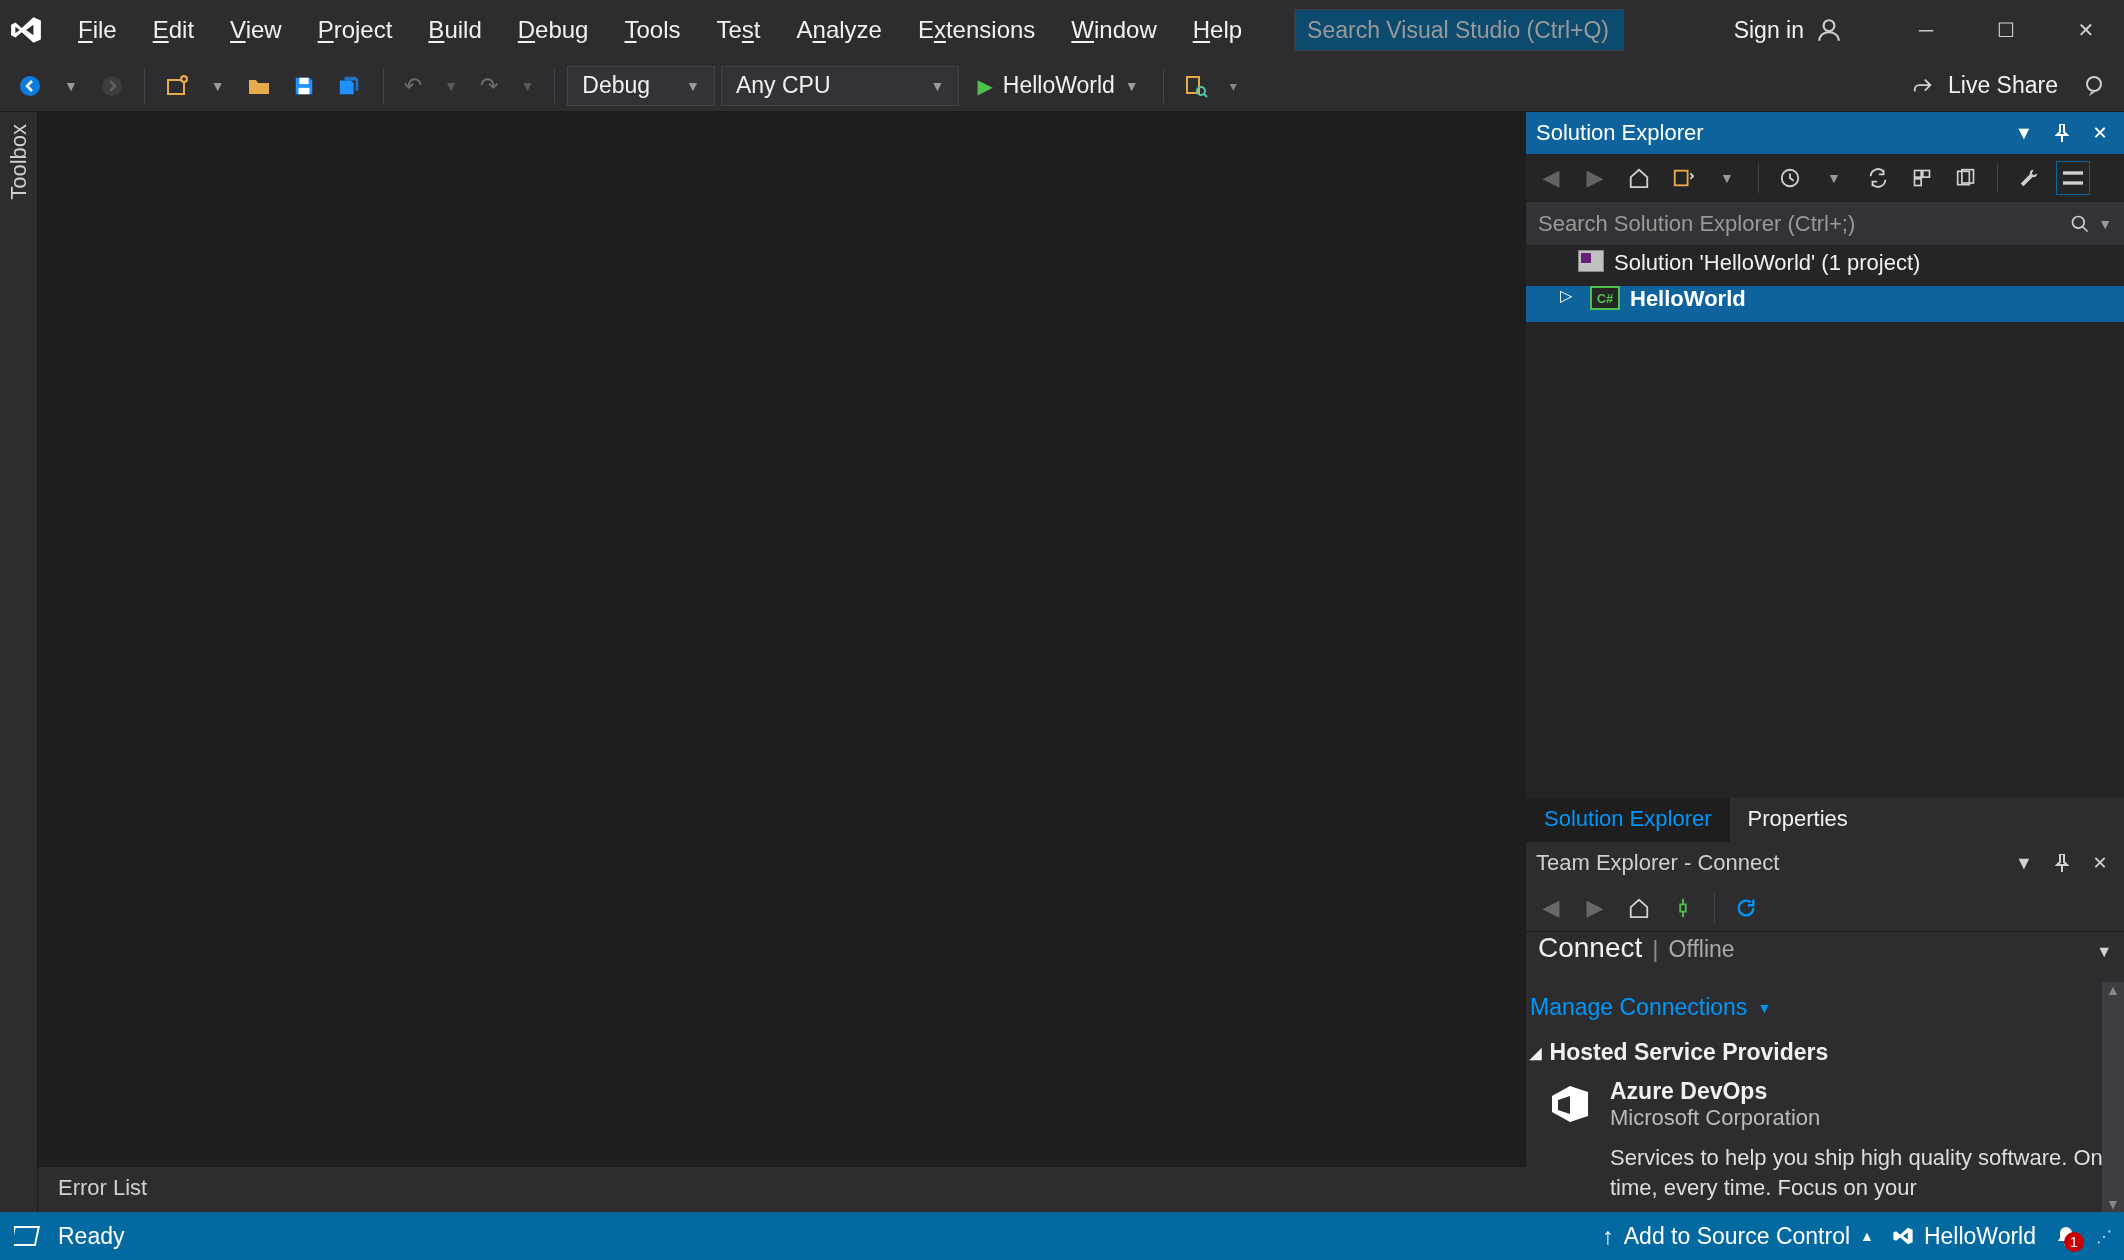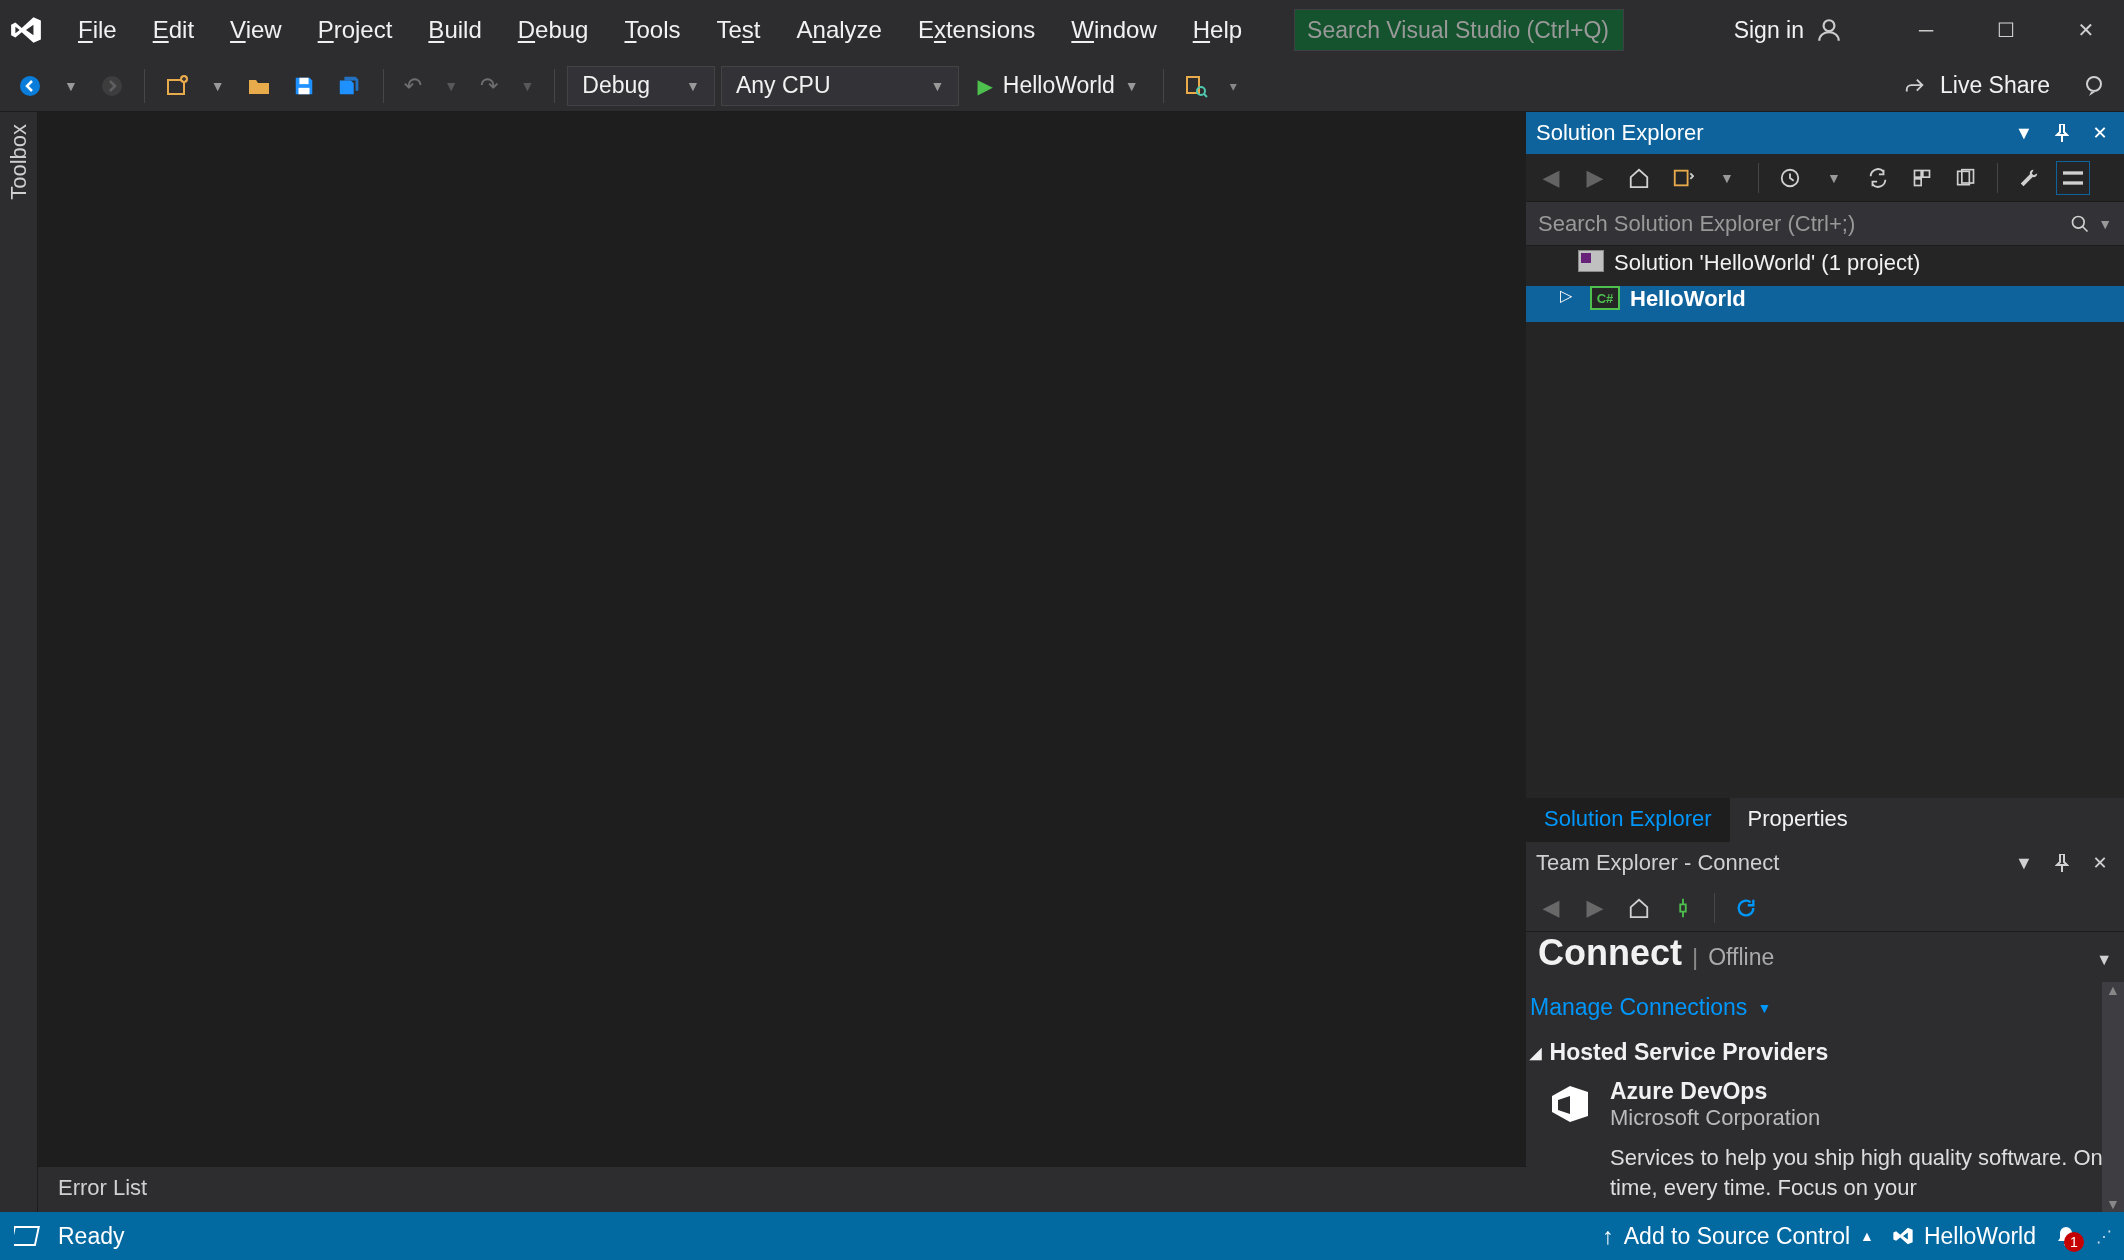--- a/index.html
+++ b/index.html
@@ -9,7 +9,7 @@
 .menu{display:flex;gap:0}
 .menu-item{padding:6px 18px;font-size:24px;cursor:pointer}
 .u{text-decoration:underline;text-underline-offset:3px}
-.title-search{margin-left:30px;width:330px;height:42px;background:#14532d;border:1px solid #3f3f46;color:#999;font-size:23px;padding:0 12px;display:flex;align-items:center}
+.title-search{margin-left:30px;width:330px;height:42px;background:#0c4a6e;border:1px solid #3f3f46;color:#999;font-size:23px;padding:0 12px;display:flex;align-items:center}
 .title-right{margin-left:auto;display:flex;align-items:center;gap:52px}
 .signin{font-size:23px;display:flex;align-items:center;gap:12px}
 .win-btns{display:flex;gap:16px}

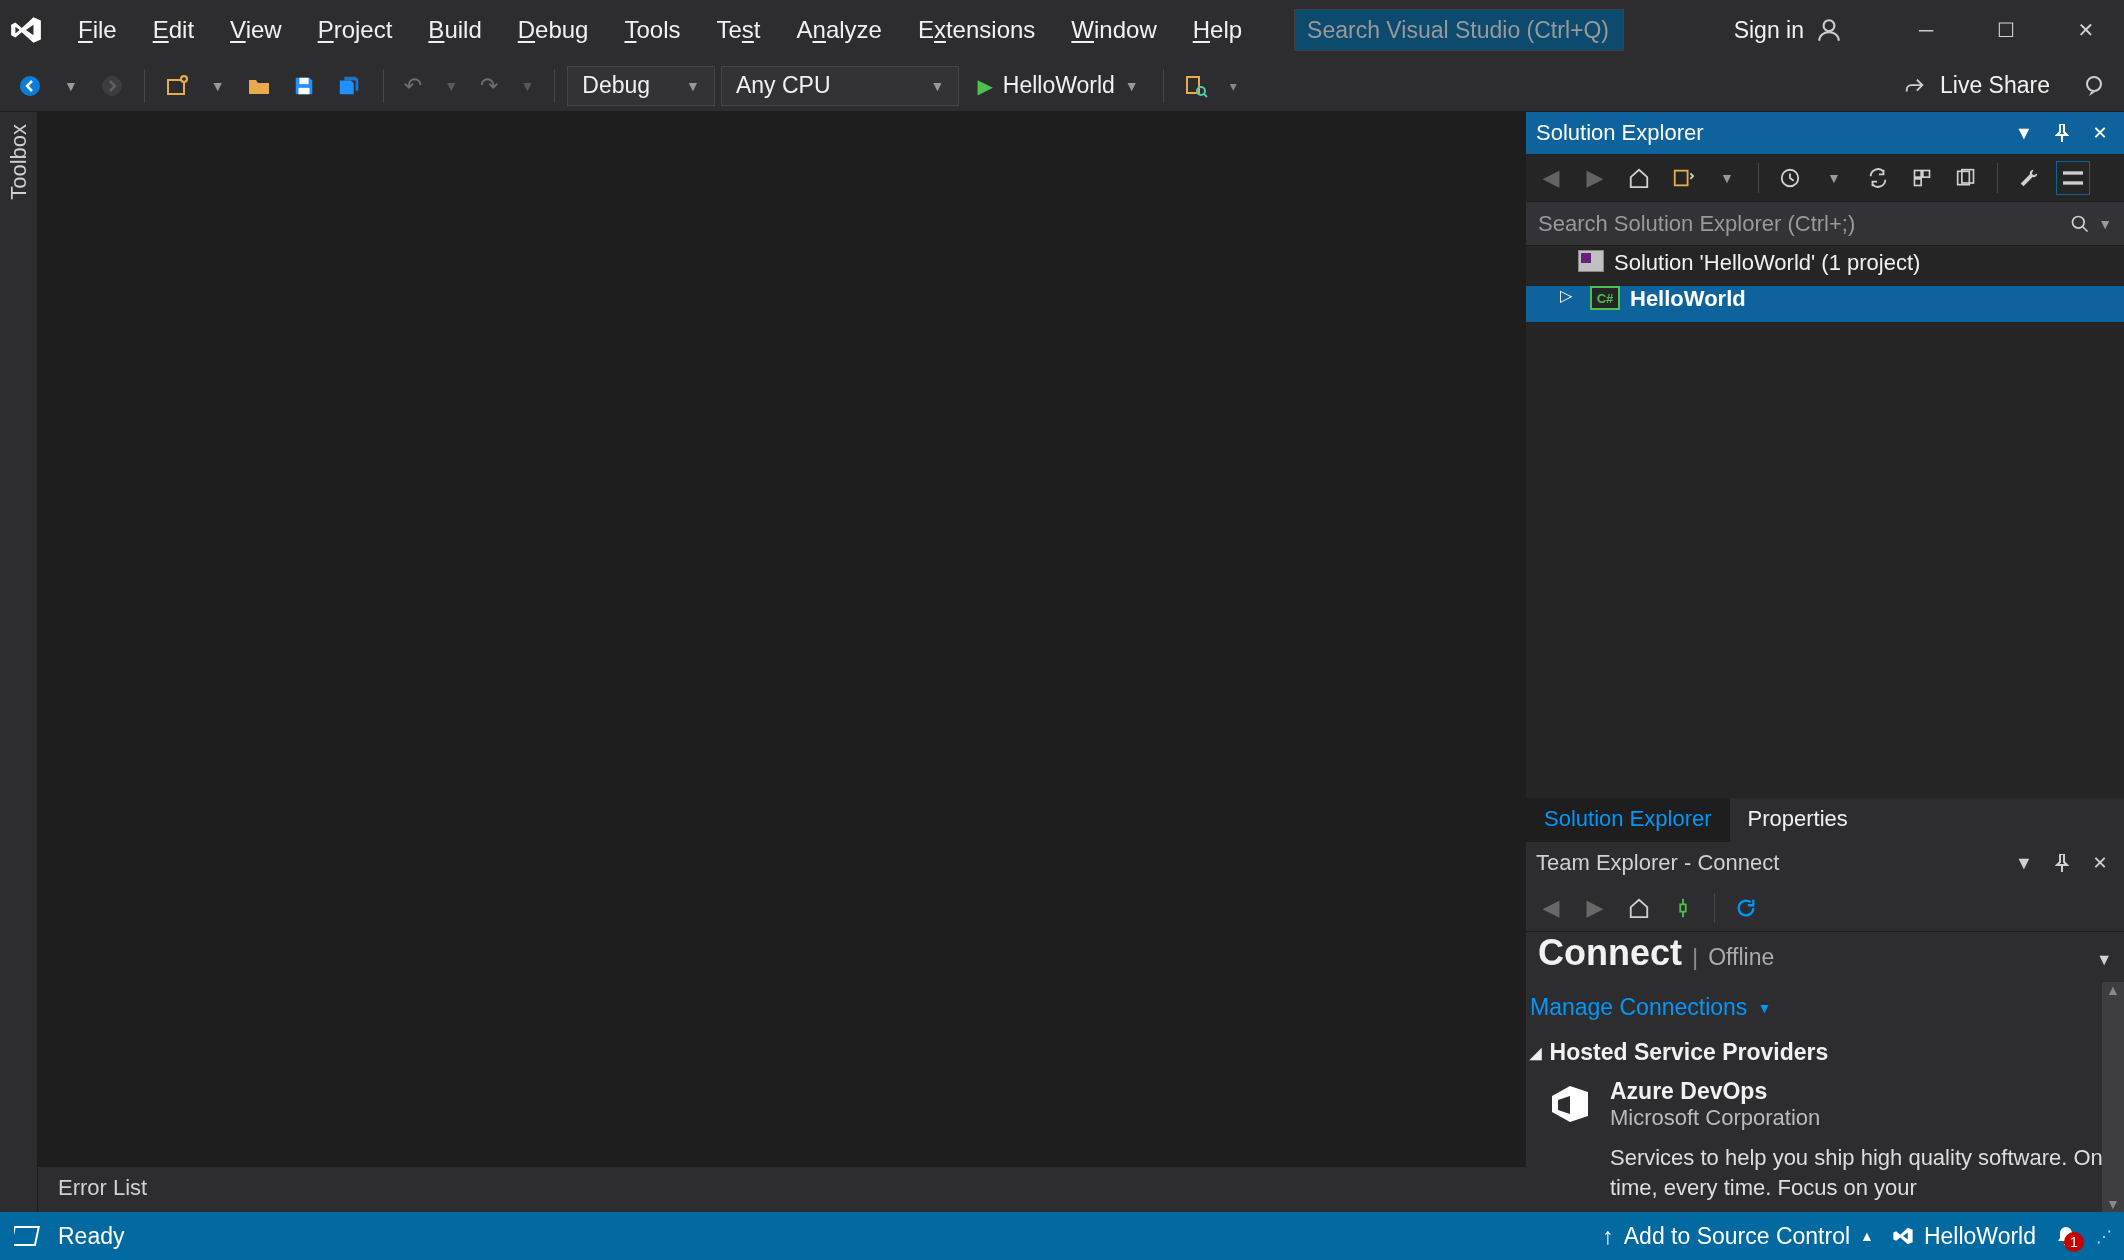--- a/index.html
+++ b/index.html
@@ -22,7 +22,7 @@
 .dd{font-size:14px;color:#999}
 .tb-start{display:flex;align-items:center;gap:10px;font-size:23px;padding:0 12px}
 .play{color:#4ec04e;font-size:20px}
-.toolbar-right{margin-left:auto;display:flex;align-items:center;gap:24px}
+.toolbar-right{margin-left:auto;display:flex;align-items:center;gap:16px}
 .liveshare{display:flex;align-items:center;gap:12px;font-size:23px}
 .main{flex:1;display:flex;overflow:hidden}
 .toolbox-tab{width:38px;background:#2d2d30;border-right:1px solid #1c1c1c;padding-top:12px}

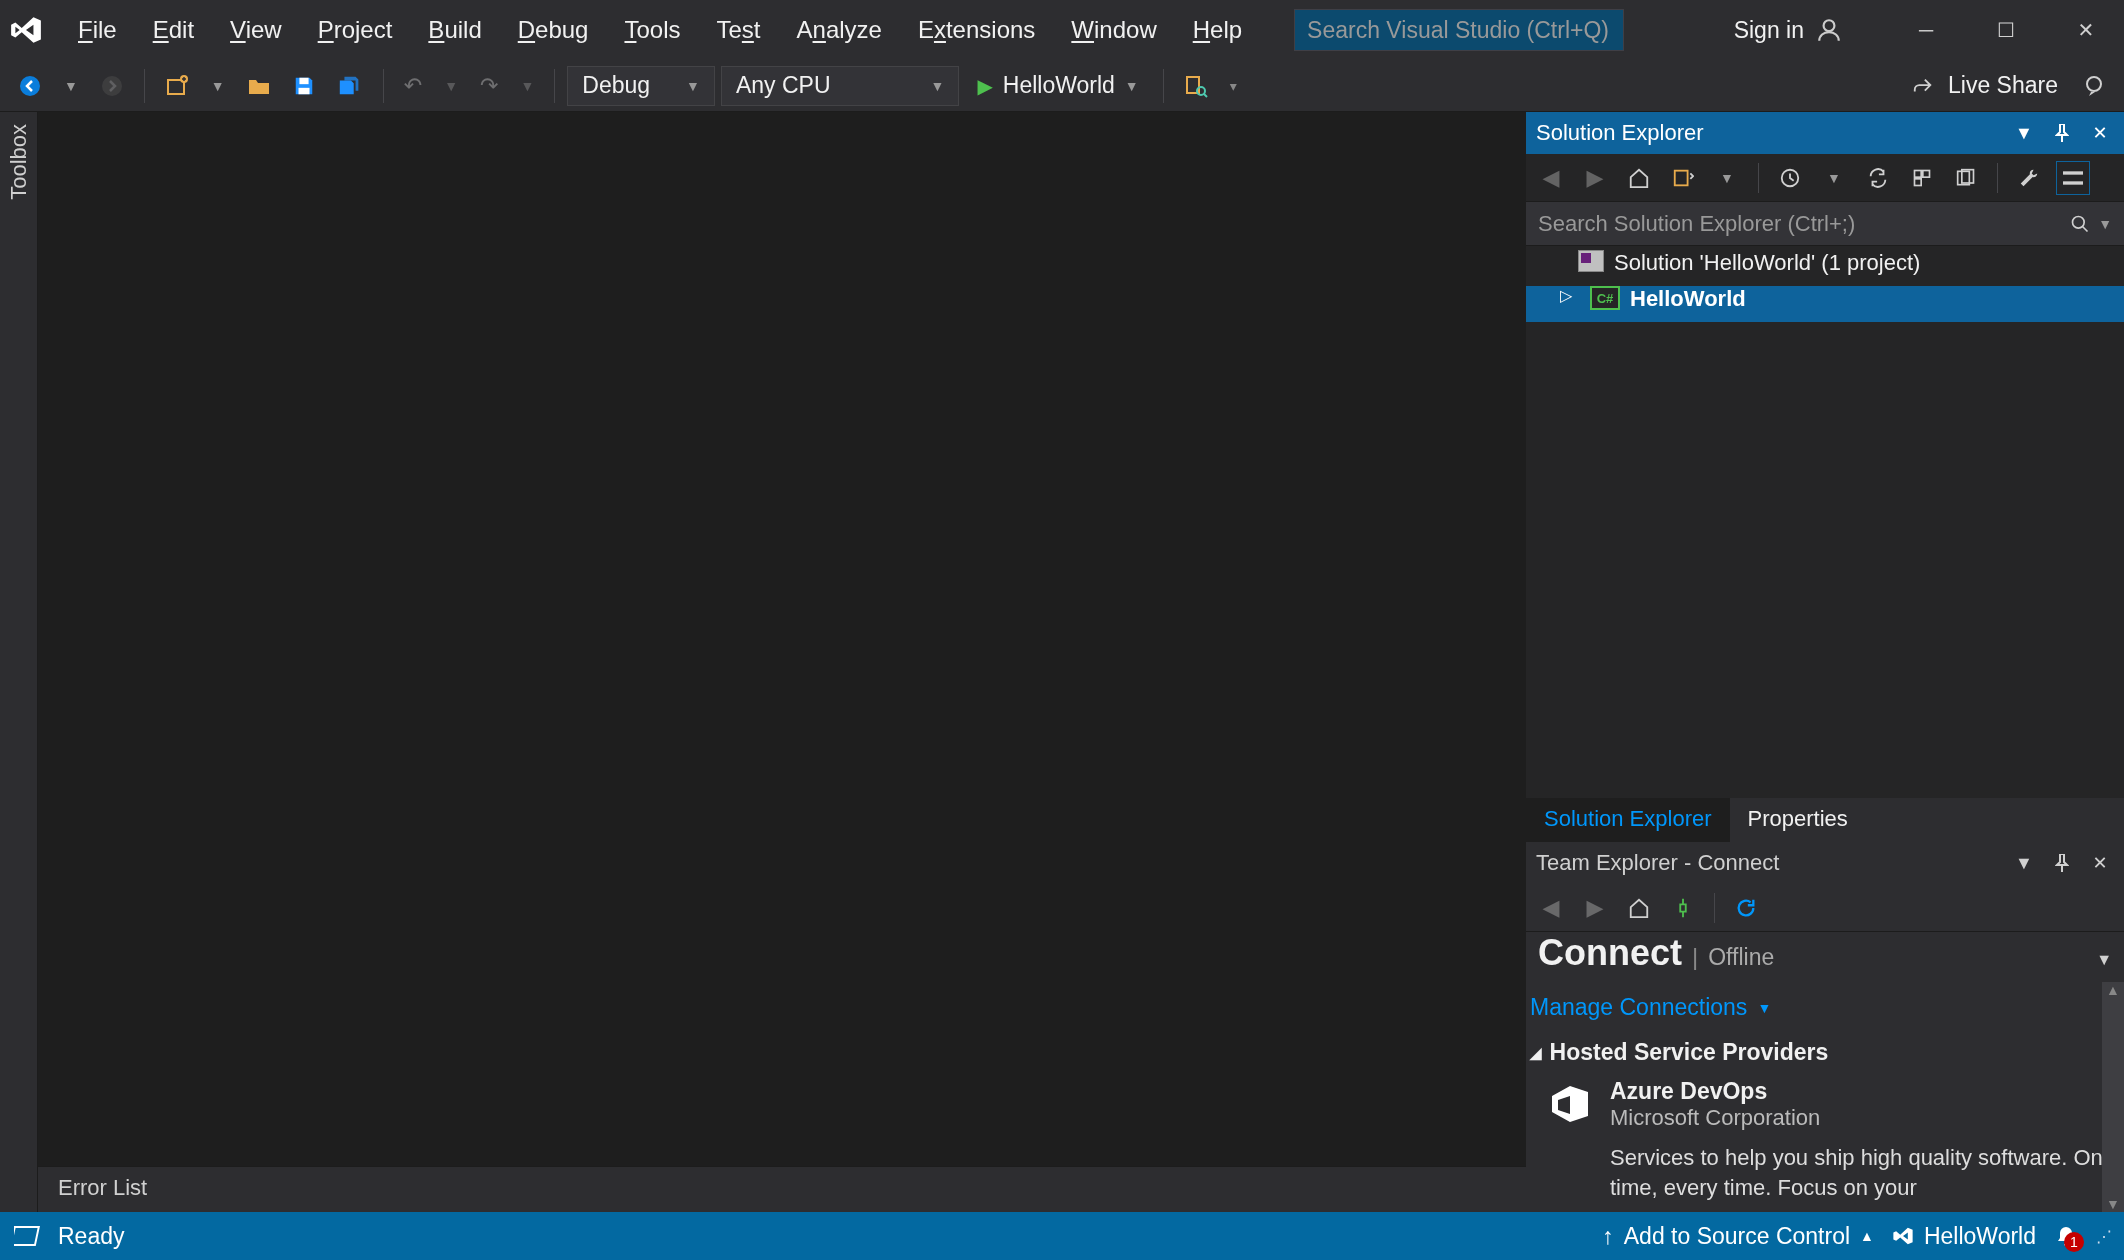--- a/index.html
+++ b/index.html
@@ -51,7 +51,7 @@
 .ptab{padding:8px 18px 10px;font-size:22px}
 .ptab.active{background:#1e1e1e;color:#0097fb}
 .connect-bar{height:50px;display:flex;align-items:baseline;padding:0 12px;gap:10px;background:#2d2d30}
-.connect-bar .big{font-size:36px;font-weight:700}
+.connect-bar .big{font-size:28px;font-weight:400}
 .connect-bar .sep{font-size:24px;color:#888}
 .connect-bar .off{font-size:23px;color:#aaa}
 .connect-bar .dd2{margin-left:auto;font-size:16px;color:#d0d0d0}

